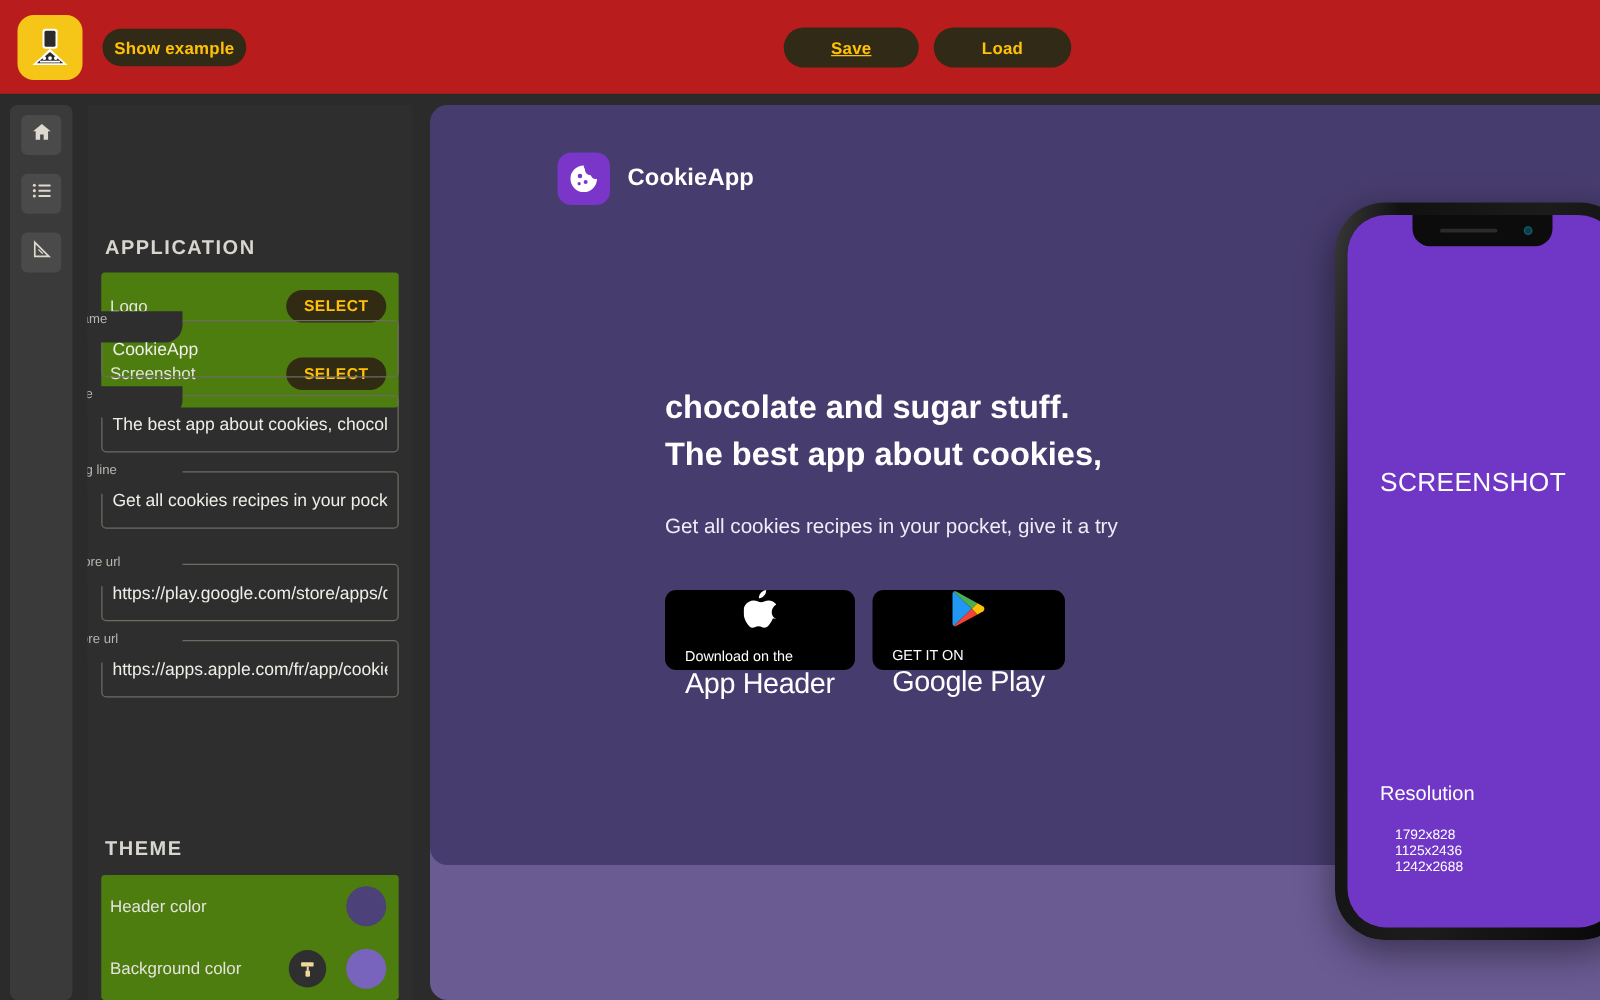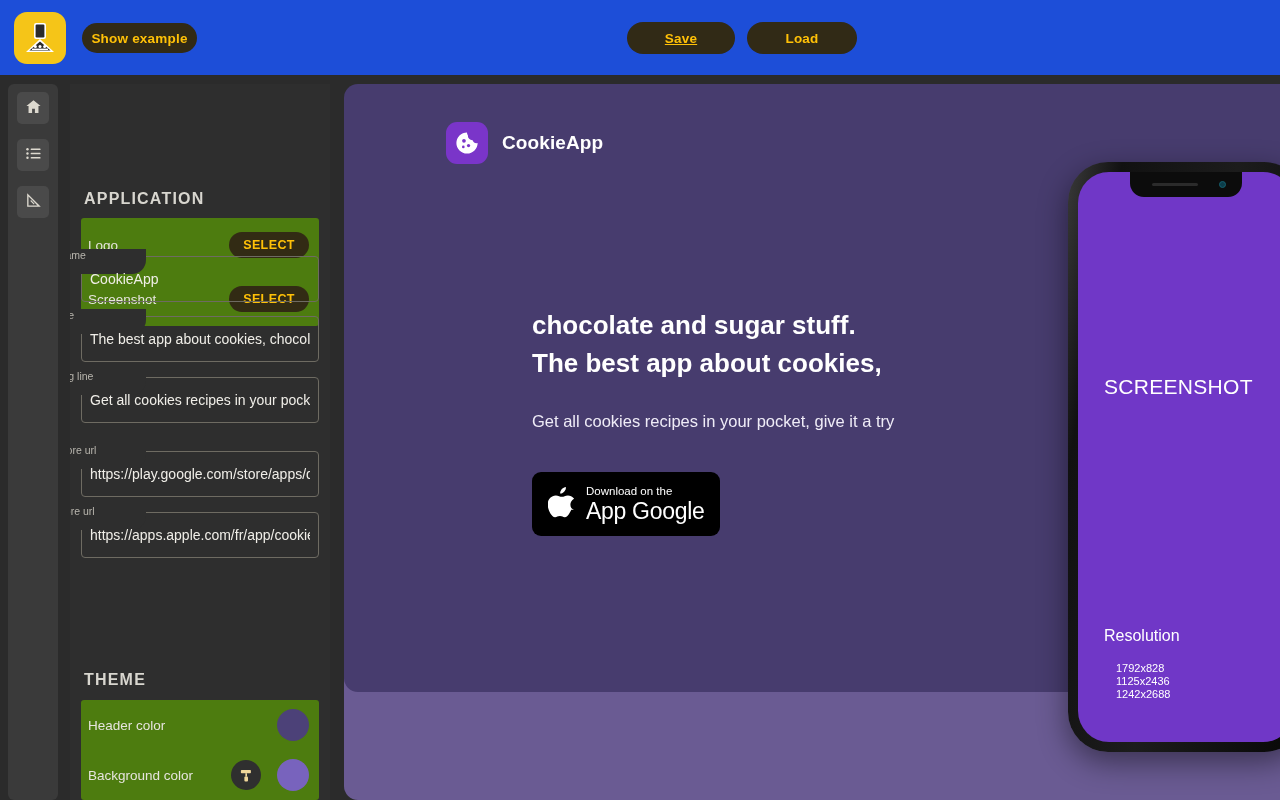--- a/index.html
+++ b/index.html
@@ -14,7 +14,7 @@
   .topbar {
     position: absolute; left: 0; top: 0;
     width: 1280px; height: 76px;
-    background: #1d4ed8;
+    background: #b91c1c;
     border-bottom: 1px solid #2a2a2a;
   }
   .app-logo {

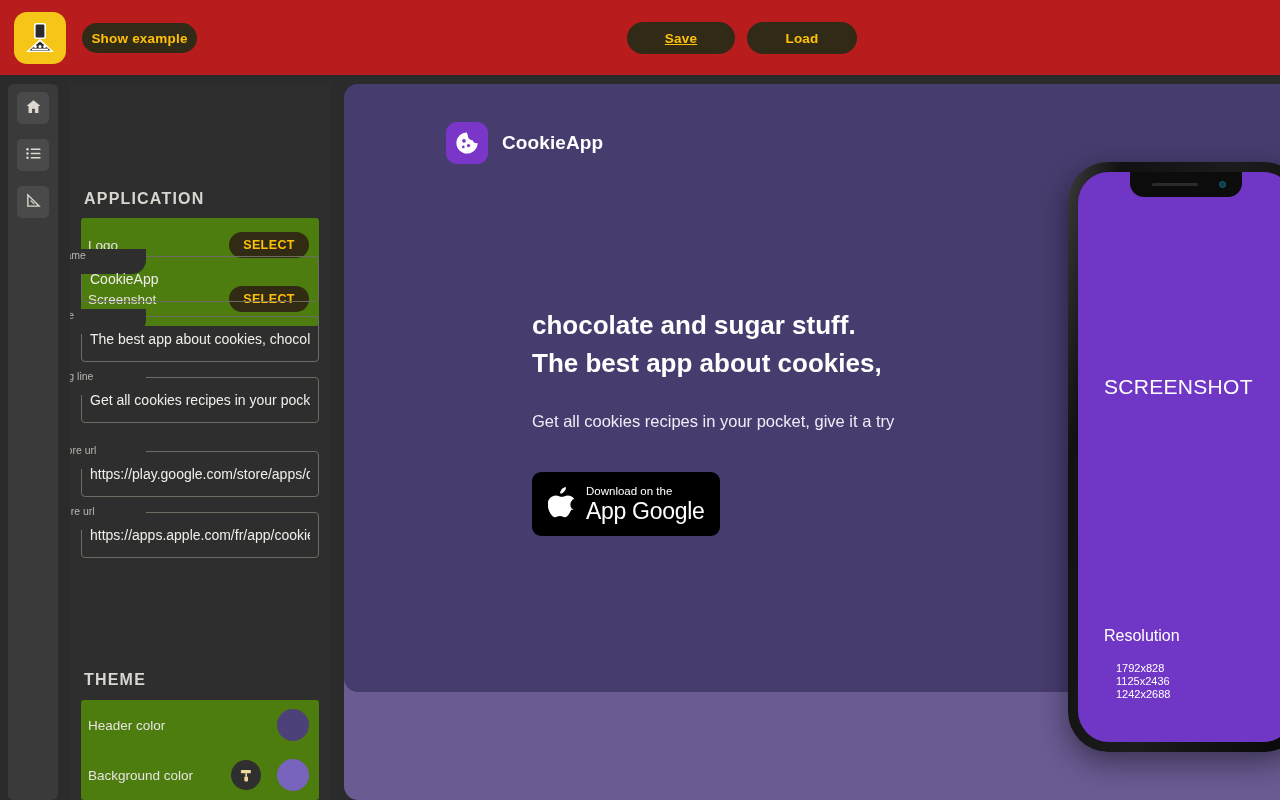--- a/index.html
+++ b/index.html
@@ -213,6 +213,7 @@
     padding: 0 16px;
     gap: 12px;
     cursor: pointer;
+    flex-direction: column;
   }
   .badge .small { font-size: 11.5px; color: #fff; line-height: 13px; }
   .badge .big { font-size: 23px; color: #fff; font-weight: 500; line-height: 26px; letter-spacing: -.3px; }

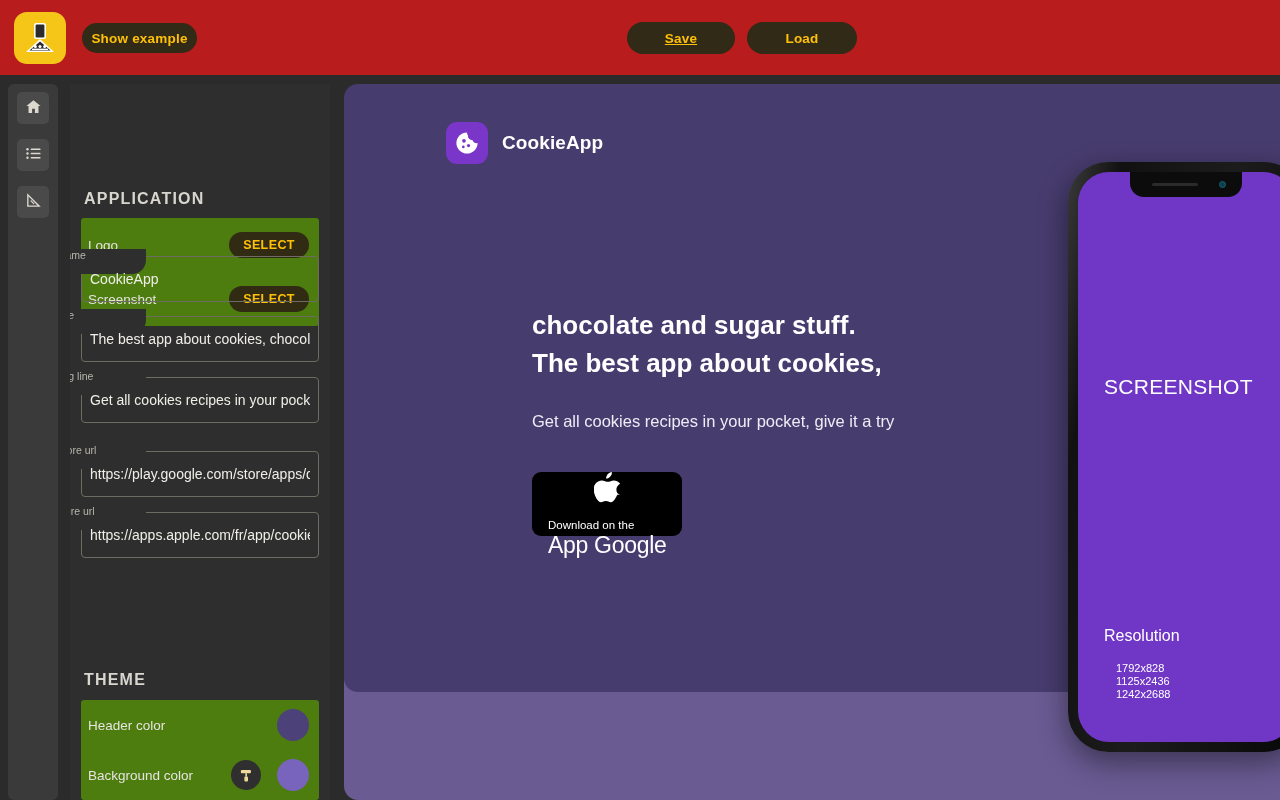--- a/index.html
+++ b/index.html
@@ -419,6 +419,20 @@
       <span>
         <div class="small">Download on the</div>
         <div class="big">App Google</div>
+      </span>
+    </div>
+    <div class="badge">
+      <span>
+        <svg width="28" height="30" viewBox="0 0 28 30">
+          <path d="M2 1.2 L16.5 15 L2 28.8 C1.4 28.4 1 27.6 1 26.6 V3.4 C1 2.4 1.4 1.6 2 1.2Z" fill="#2196f3"></path>
+          <path d="M2 1.2 C2.5.8 3.3.8 4 1.2 L21 10.5 L16.5 15 Z" fill="#4caf50"></path>
+          <path d="M16.5 15 L21 19.5 L4 28.8 C3.3 29.2 2.5 29.2 2 28.8 Z" fill="#f44336"></path>
+          <path d="M21 10.5 L25.6 13.1 C26.8 13.8 26.8 16.2 25.6 16.9 L21 19.5 L16.5 15 Z" fill="#ffc107"></path>
+        </svg>
+      </span>
+      <span>
+        <div class="small">GET IT ON</div>
+        <div class="big">Google Play</div>
       </span>
     </div>
   </div>

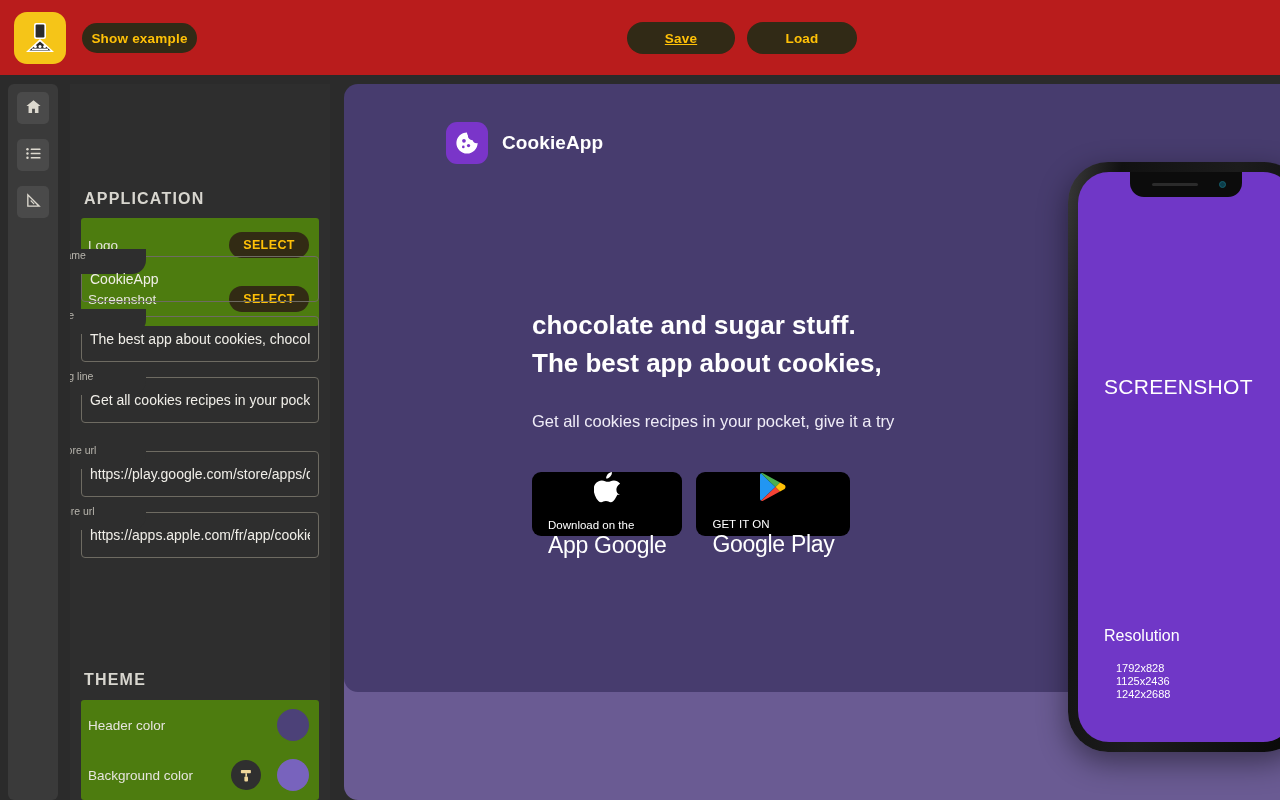--- a/index.html
+++ b/index.html
@@ -418,7 +418,7 @@
       </span>
       <span>
         <div class="small">Download on the</div>
-        <div class="big">App Google</div>
+        <div class="big">App Header</div>
       </span>
     </div>
     <div class="badge">

